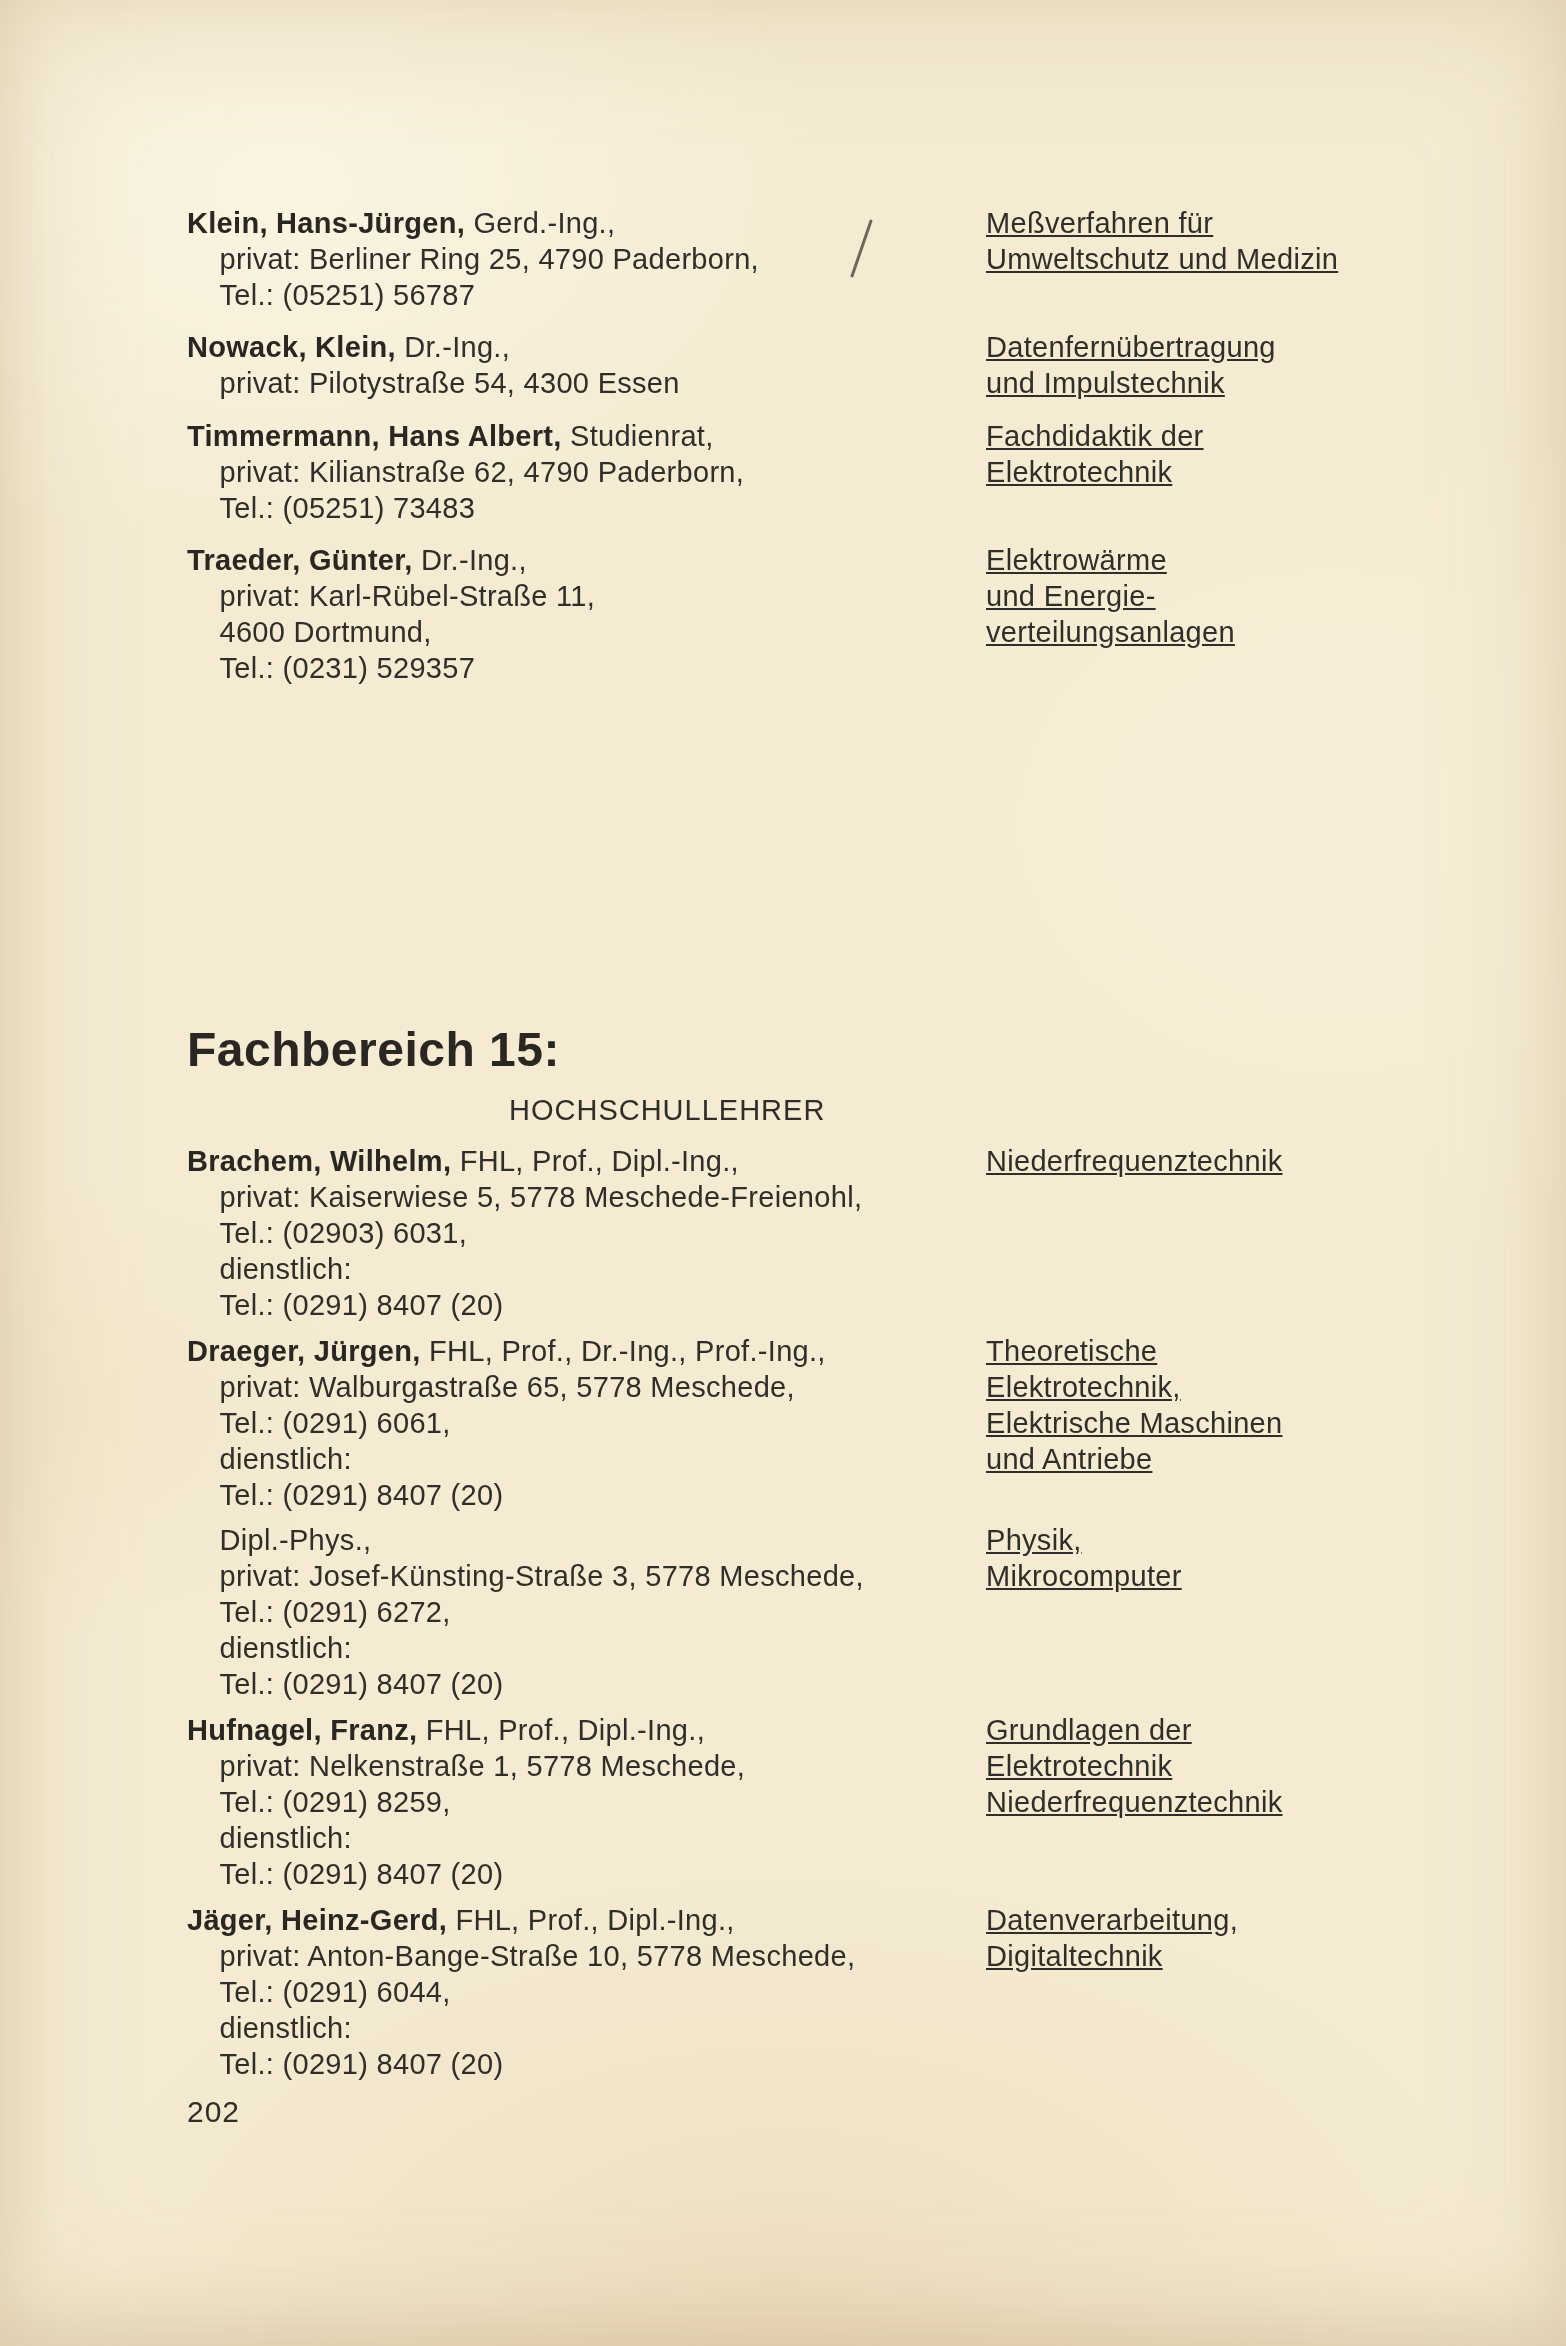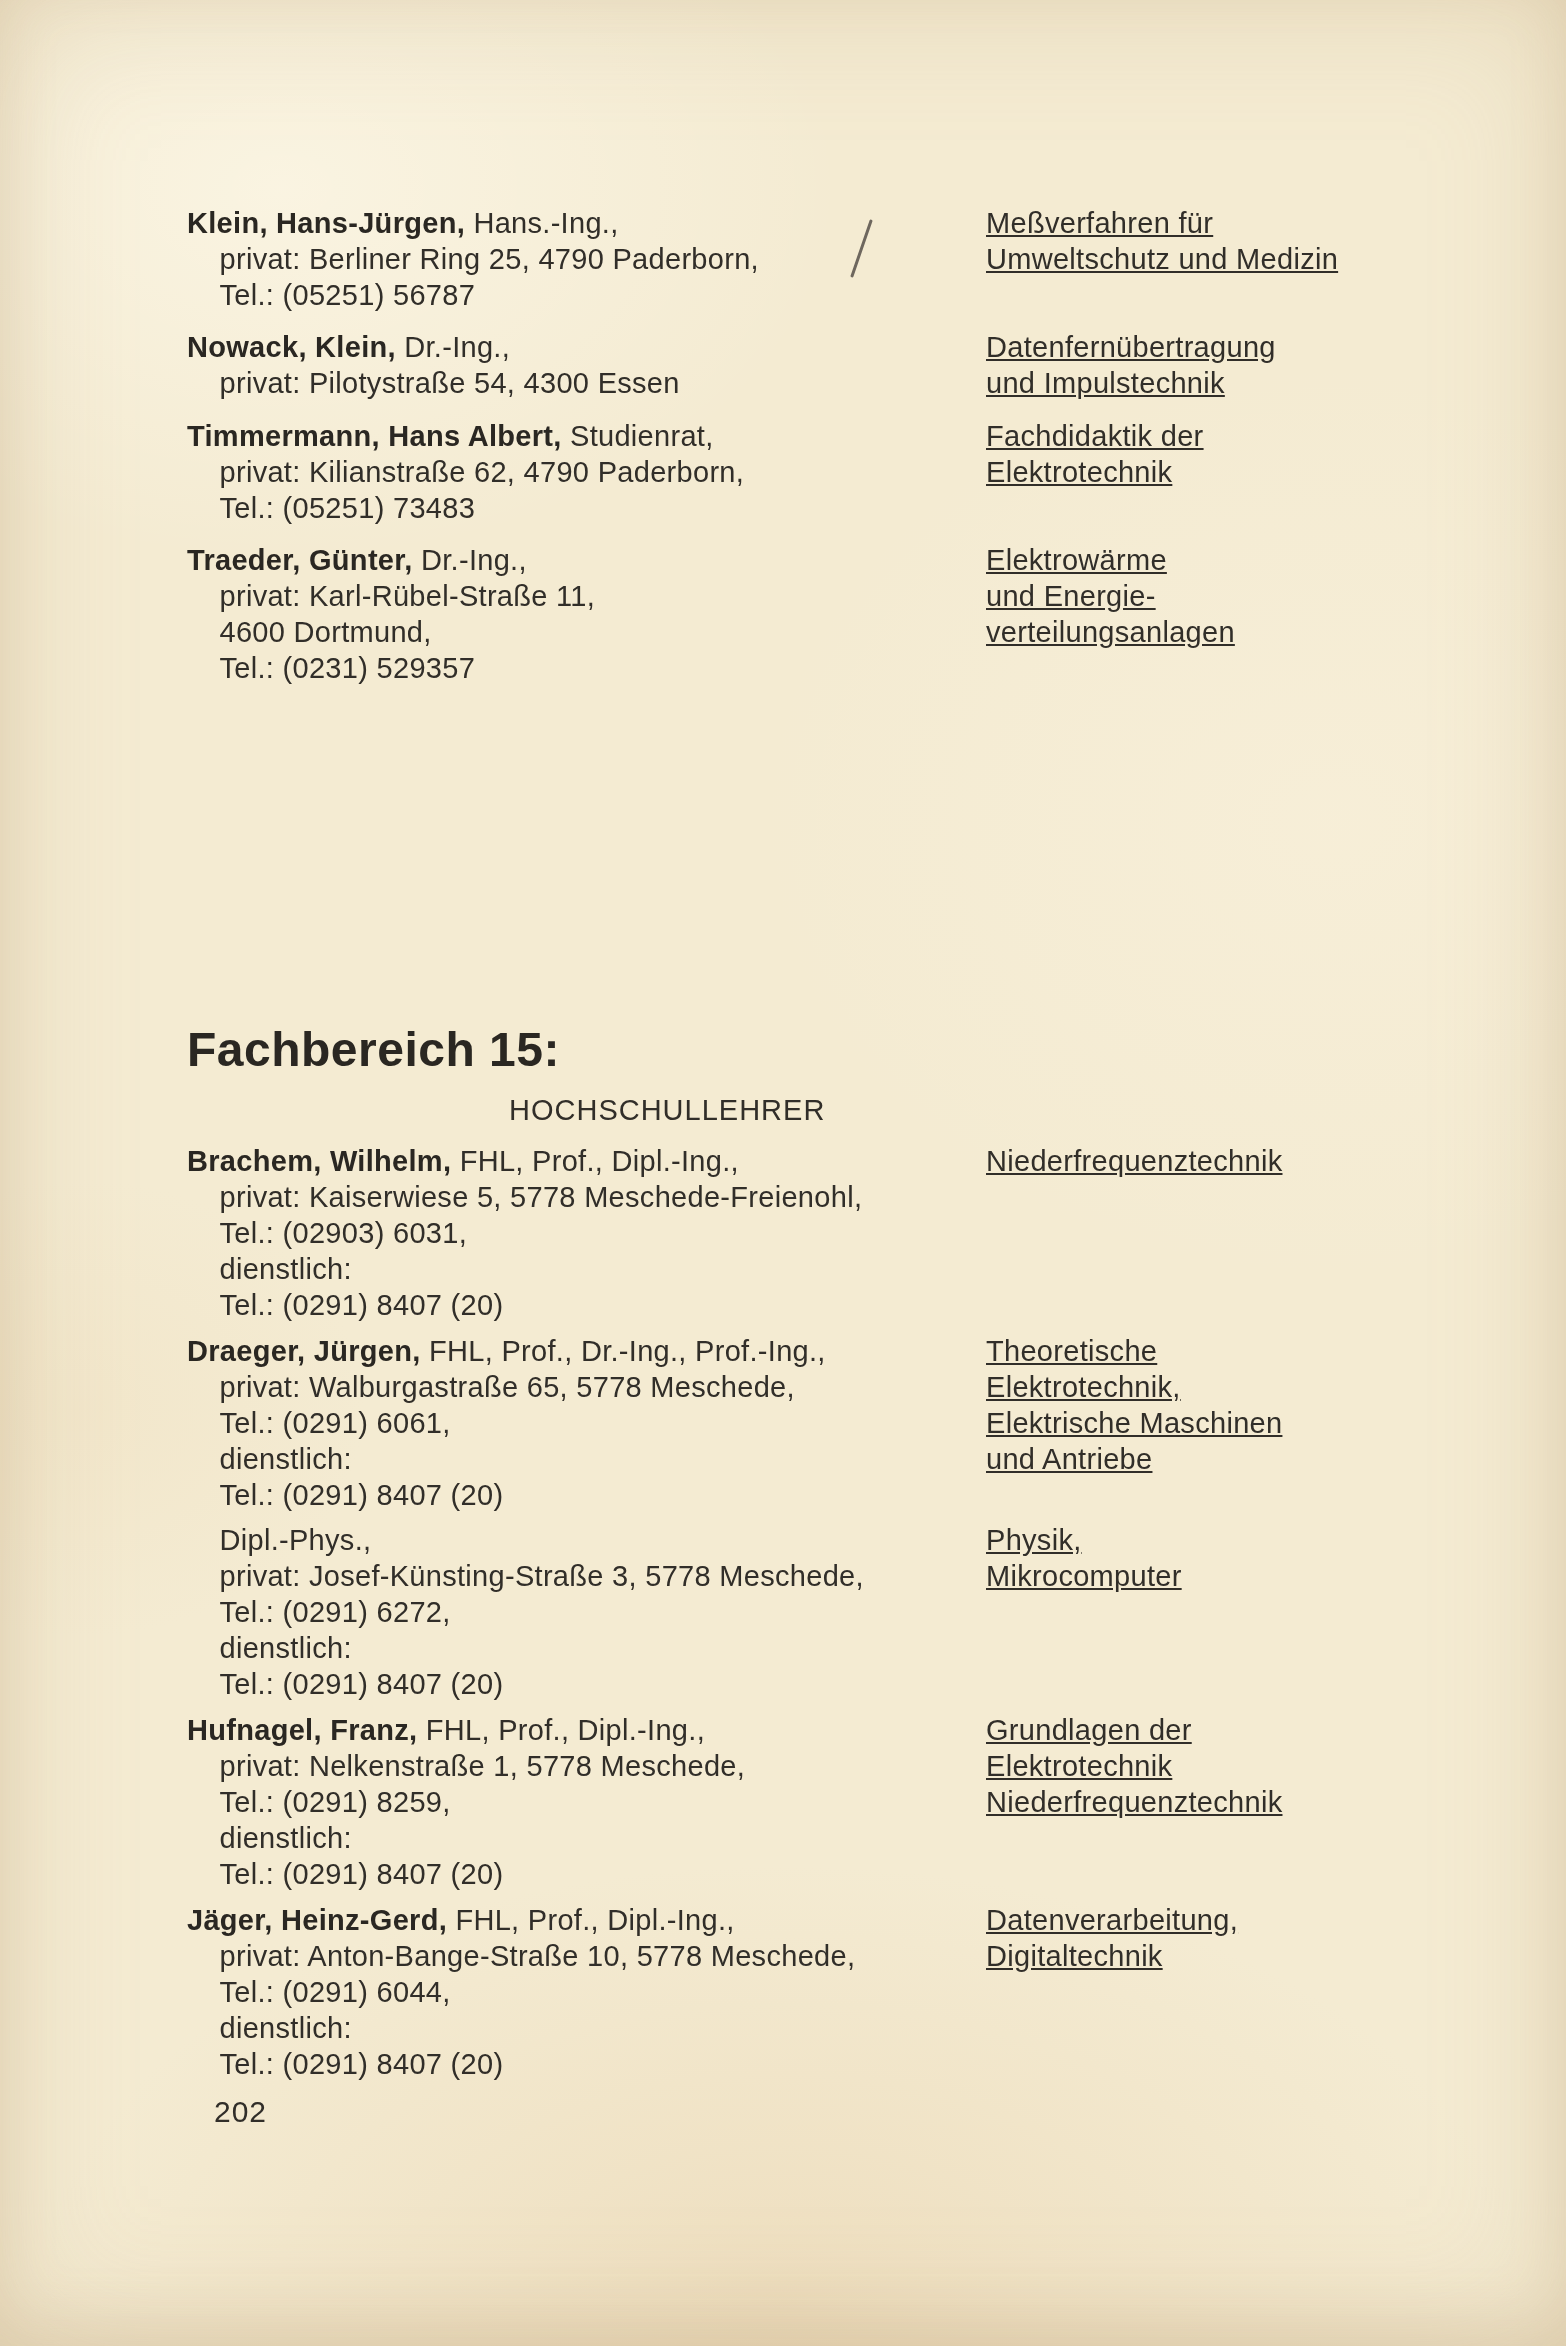--- a/index.html
+++ b/index.html
@@ -90,7 +90,7 @@
 
       <article class="entry">
         <div>
-          <p class="line"><span class="person-name">Klein, Hans-Jürgen,</span> <span>Hans.-Ing.,</span></p>
+          <p class="line"><span class="person-name">Klein, Hans-Jürgen,</span> <span>Gerd.-Ing.,</span></p>
           <p class="details">privat: Berliner Ring 25, 4790 Paderborn,
 Tel.: (05251) 56787</p>
         </div>

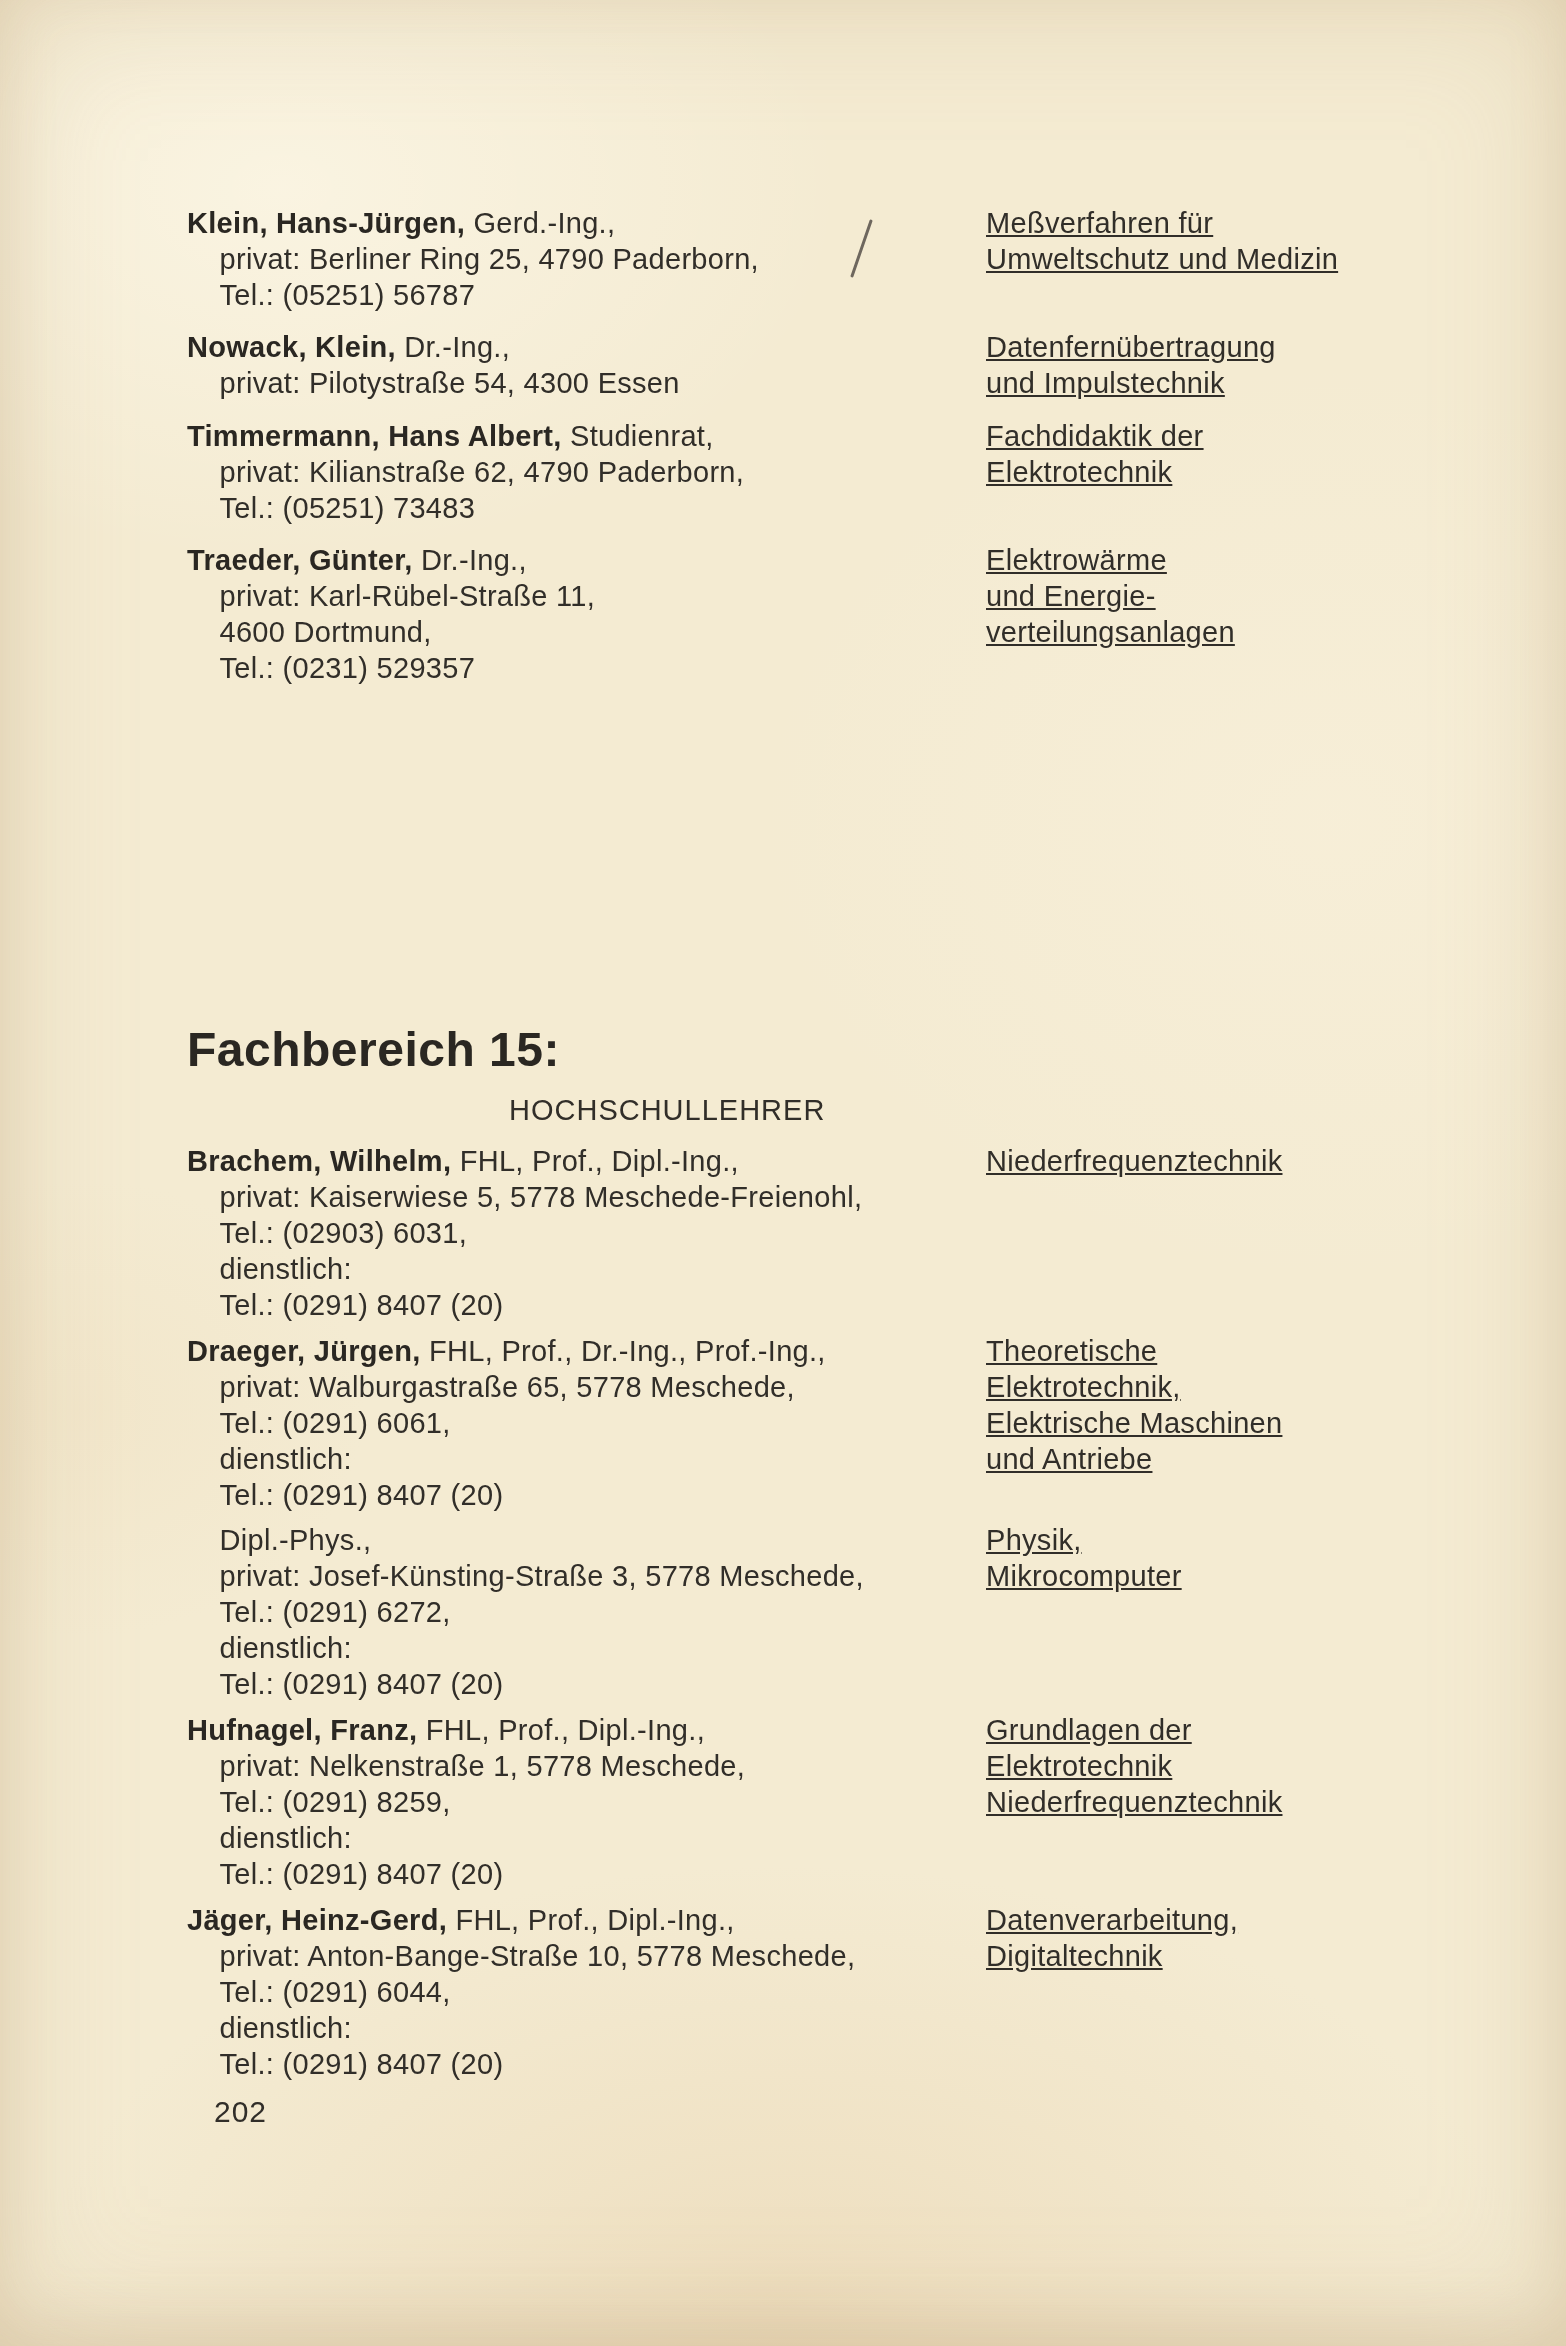--- a/index.html
+++ b/index.html
@@ -63,7 +63,6 @@
   .footer { margin: 13.4px 0 0 0; }
   .page-number {
     display: inline-block;
-    margin-left: 27px;
     font-size: 30px;
     letter-spacing: 1px;
   }

